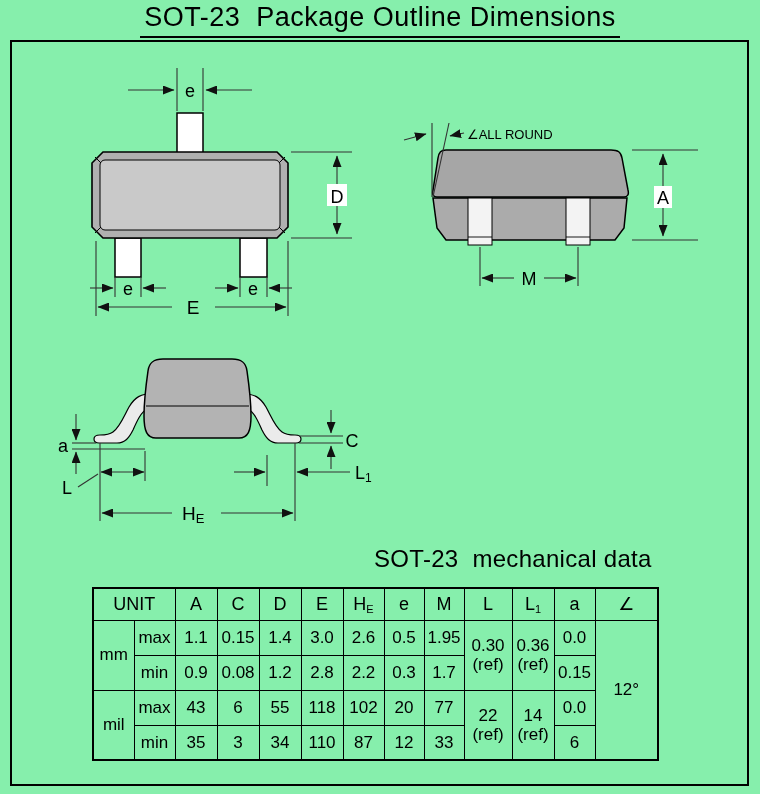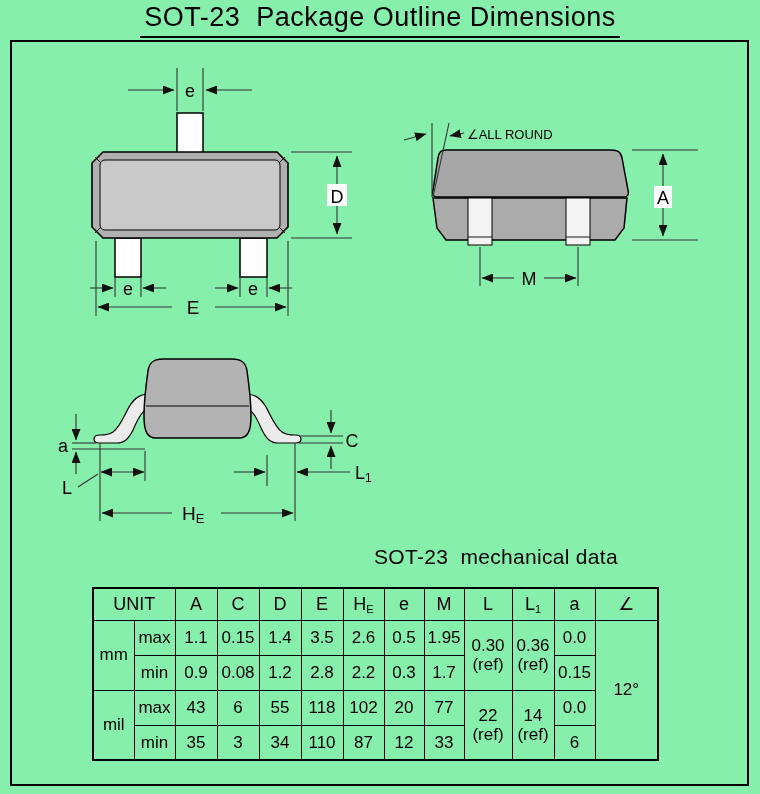--- a/index.html
+++ b/index.html
@@ -13,7 +13,7 @@
   svg text{font-family:"Liberation Sans",sans-serif;fill:#000;}
   .dimtxt{font-size:18px;}
   .dimtxt-sm{font-size:13px;}
-  .table-title{position:absolute;left:374px;top:545px;font-size:21px;letter-spacing:.3px;white-space:pre;}
+  .table-title{position:absolute;left:374px;top:545px;font-size:24px;letter-spacing:.3px;white-space:pre;}
   table.mech{position:absolute;left:92px;top:587px;border-collapse:collapse;
              border:2.5px solid #000;table-layout:fixed;text-align:center;font-size:17px;}
   table.mech th,table.mech td{border:1.5px solid #000;font-weight:normal;padding:0;line-height:1.12;}

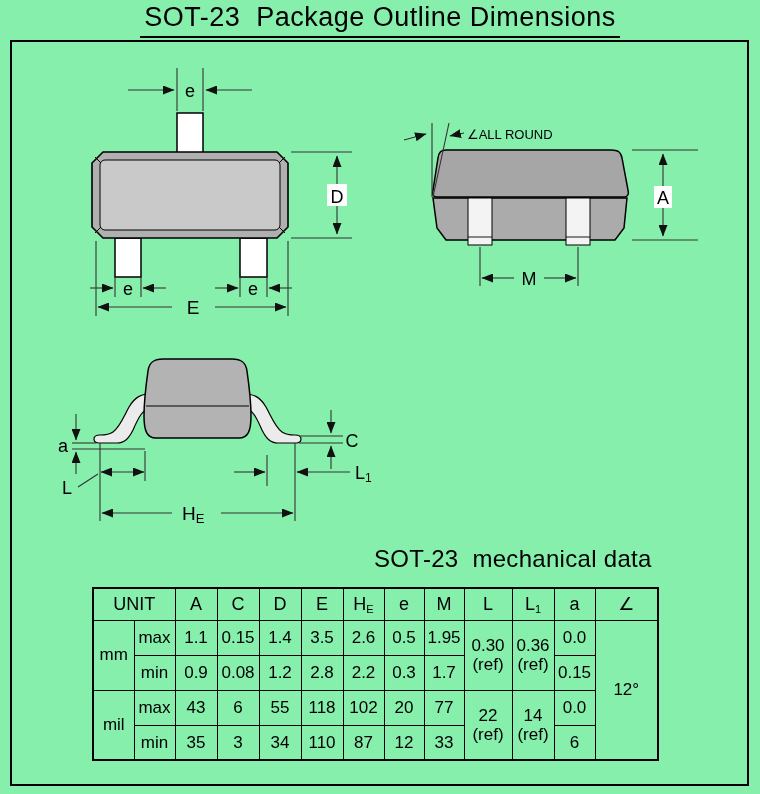--- a/index.html
+++ b/index.html
@@ -209,7 +209,7 @@
       <td>1.1</td>
       <td>0.15</td>
       <td>1.4</td>
-      <td>3.5</td>
+      <td>3.0</td>
       <td>2.6</td>
       <td>0.5</td>
       <td>1.95</td>

